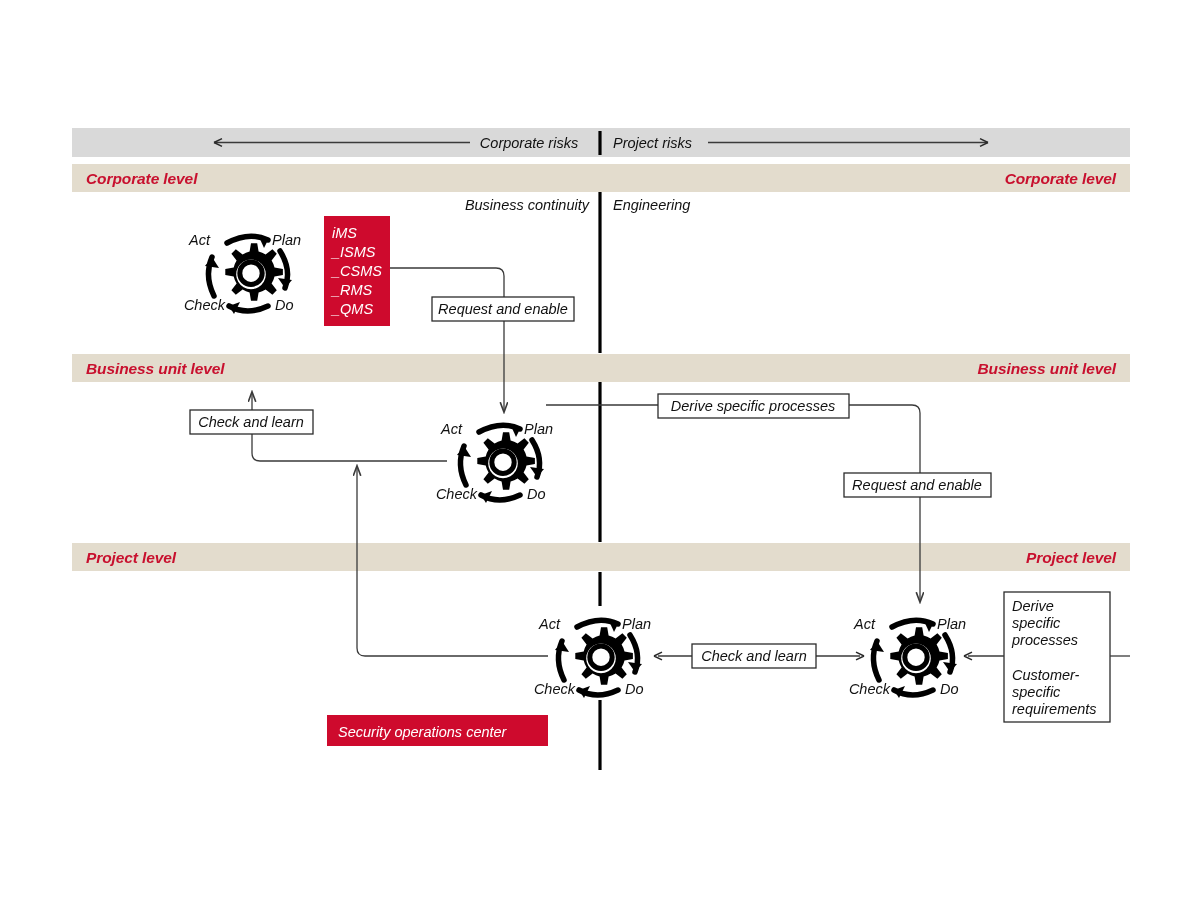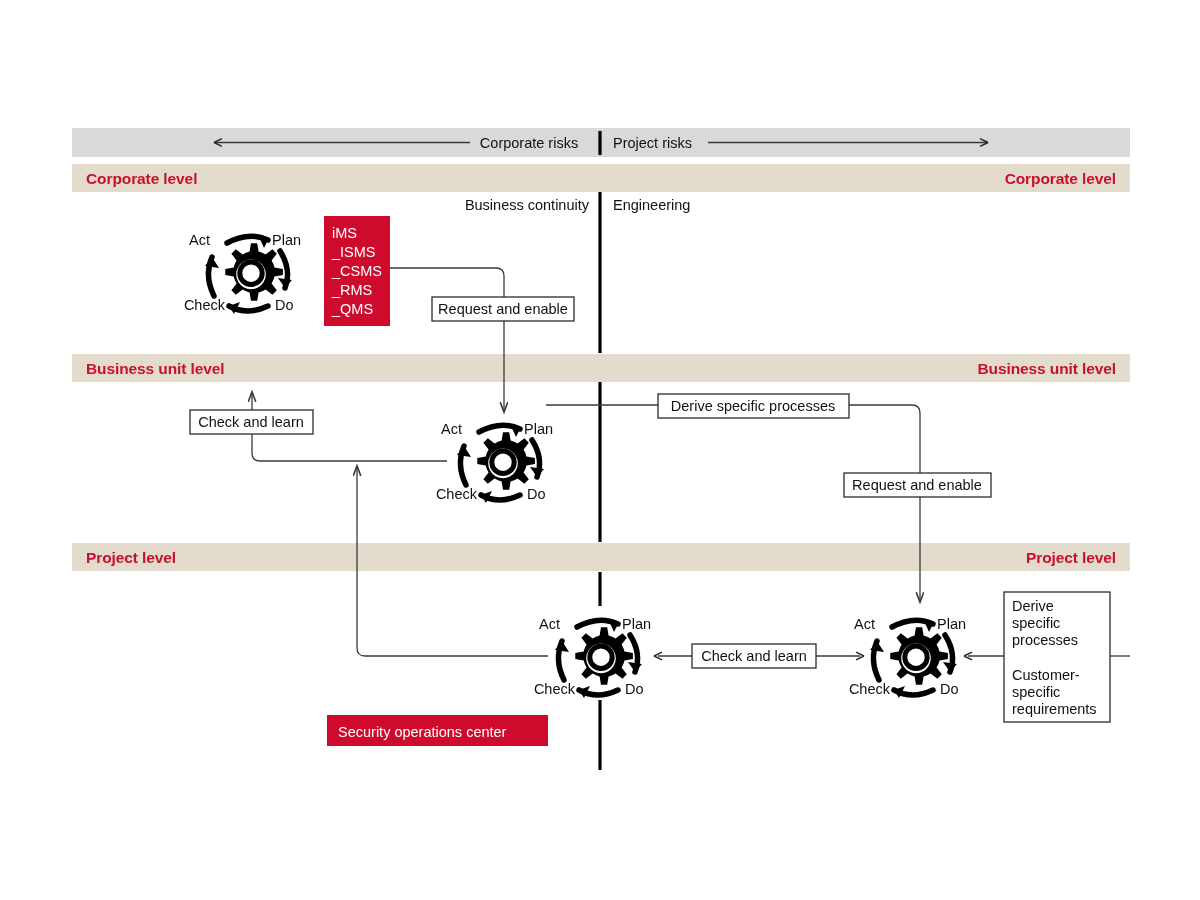--- a/index.html
+++ b/index.html
@@ -19,6 +19,7 @@
     left: 0; top: 0;
     width: 1200px;
     height: 900px;
+    font-style: italic;
   }
   svg#diagram {
     position: absolute;

